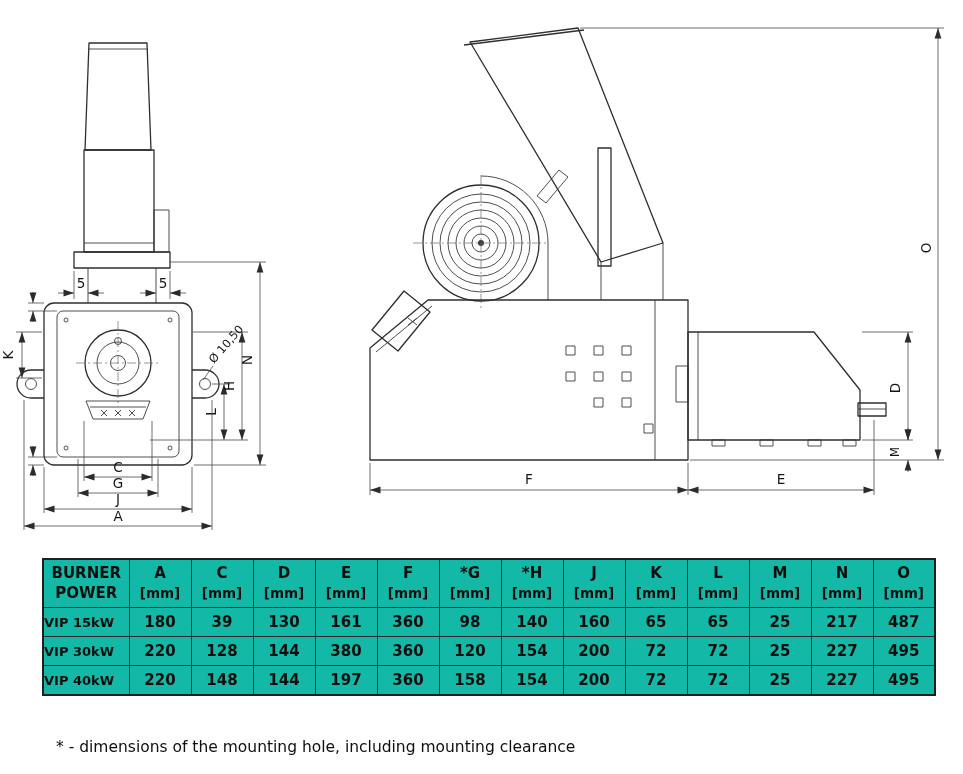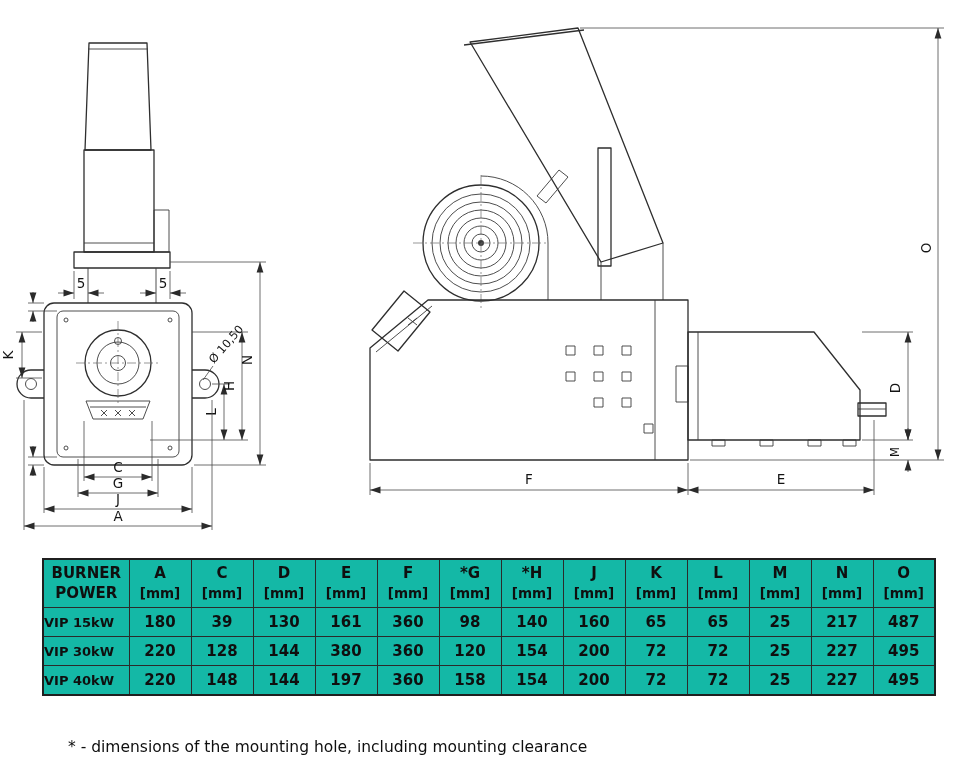--- a/index.html
+++ b/index.html
@@ -22,7 +22,7 @@
   .dim-table tbody td{height:28px;font-size:15px;font-weight:bold;text-align:center;}
   .dim-table tbody td.model{font-weight:bold;font-size:13px;text-align:left;}
 
-  .footnote{position:absolute;left:68px;top:738px;font-size:15.5px;color:#0f0f0f;}
+  .footnote{position:absolute;left:56px;top:738px;font-size:15.5px;color:#0f0f0f;}
 </style>
 </head>
 <body>

